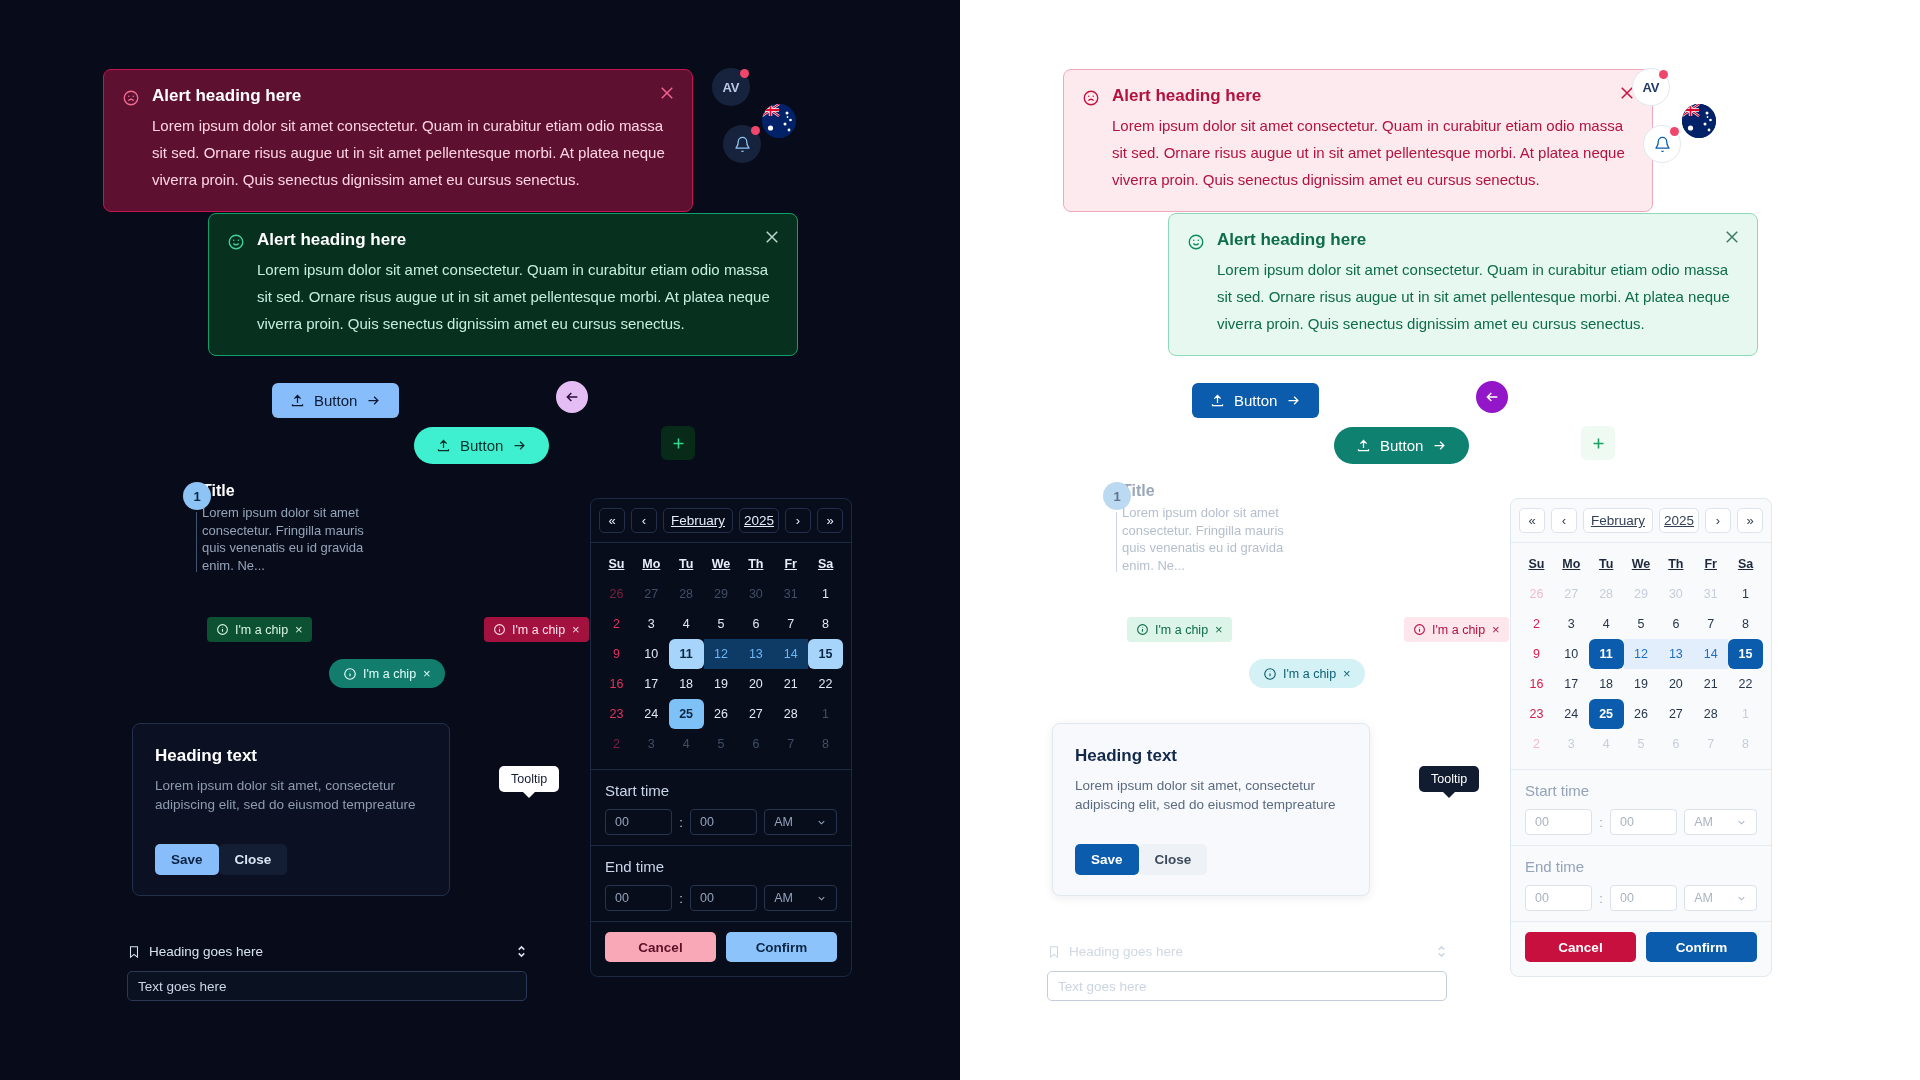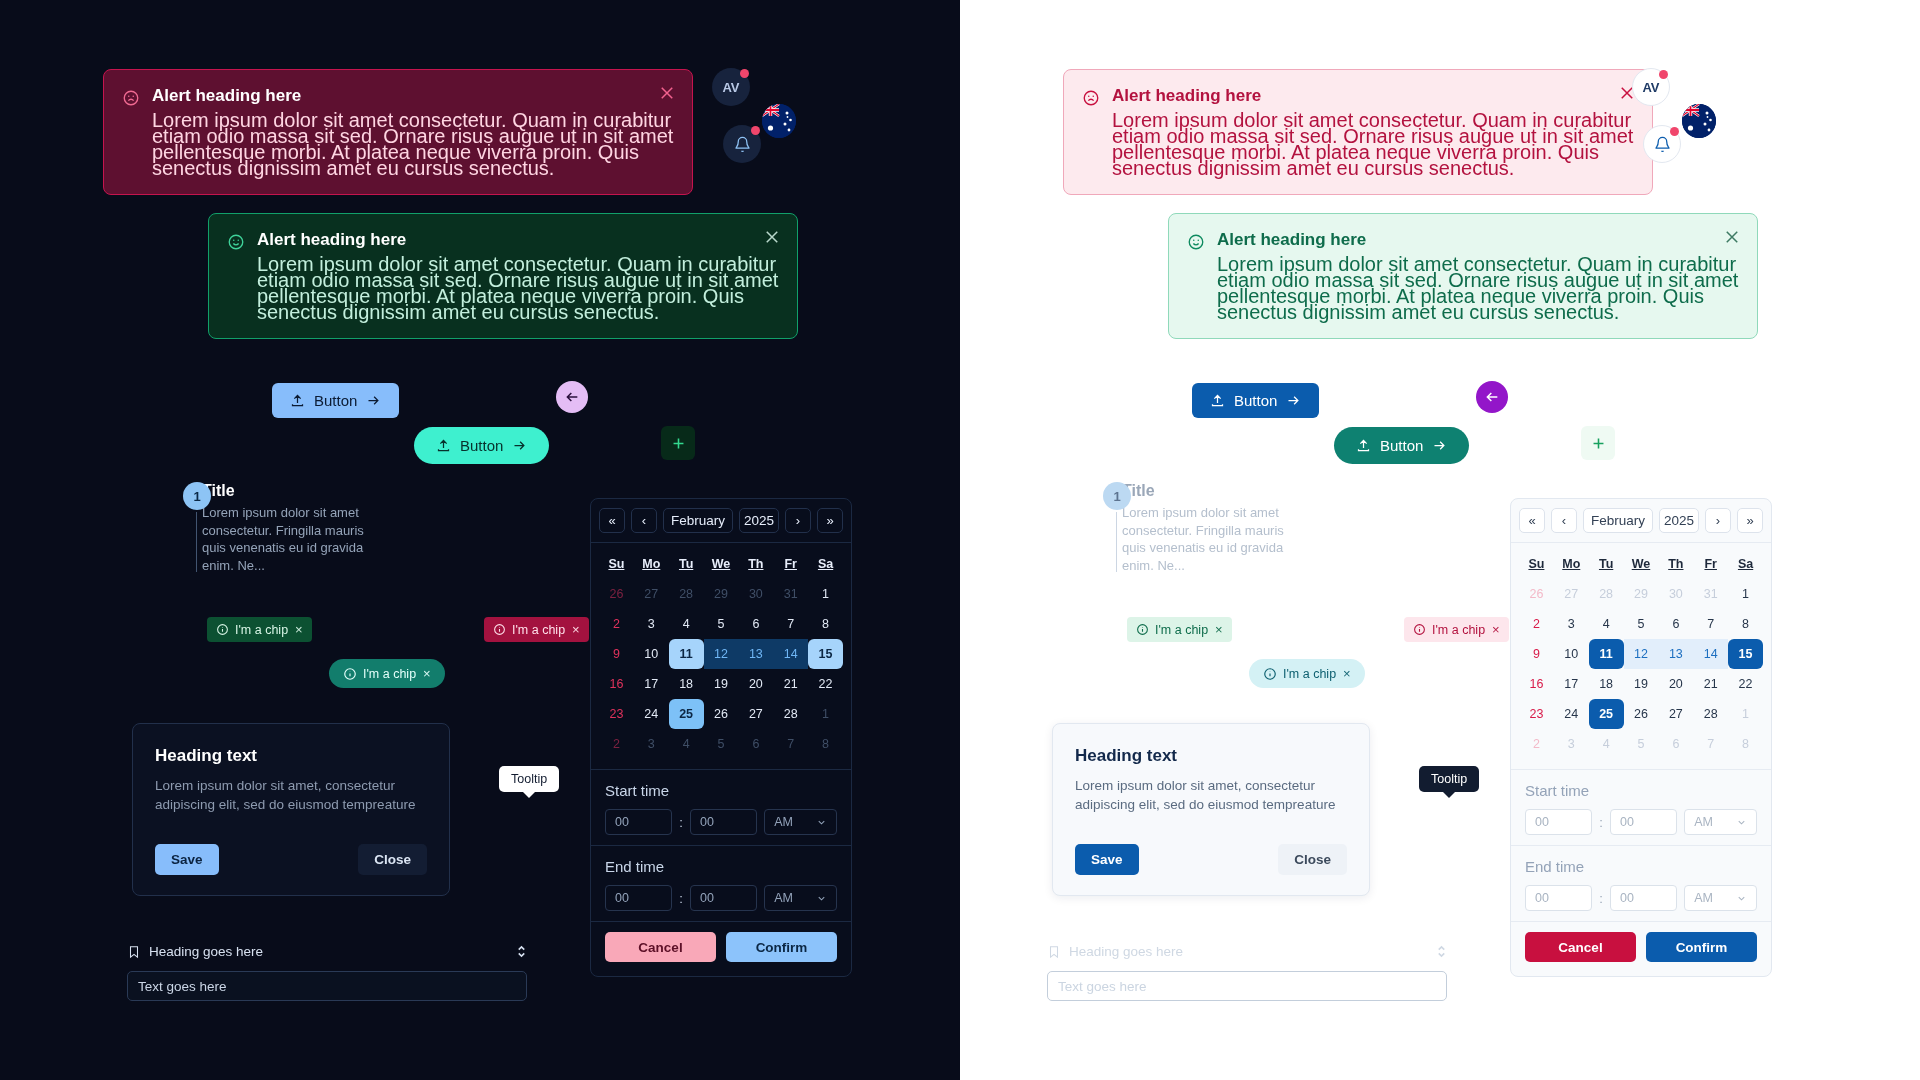--- a/index.html
+++ b/index.html
@@ -28,7 +28,7 @@
   .alert .ic { flex: 0 0 18px; margin-top: 3px; }
   .alert .body { flex: 1 1 auto; }
   .alert h4 { font-size: 17px; font-weight: 700; line-height: 20px; margin-bottom: 6px; }
-  .alert p { font-size: 20px; line-height: 16px; }
+  .alert p { font-size: 15px; line-height: 27px; }
   .alert .x {
     position: absolute; top: 14px; right: 16px;
     width: 18px; height: 18px; cursor: pointer;

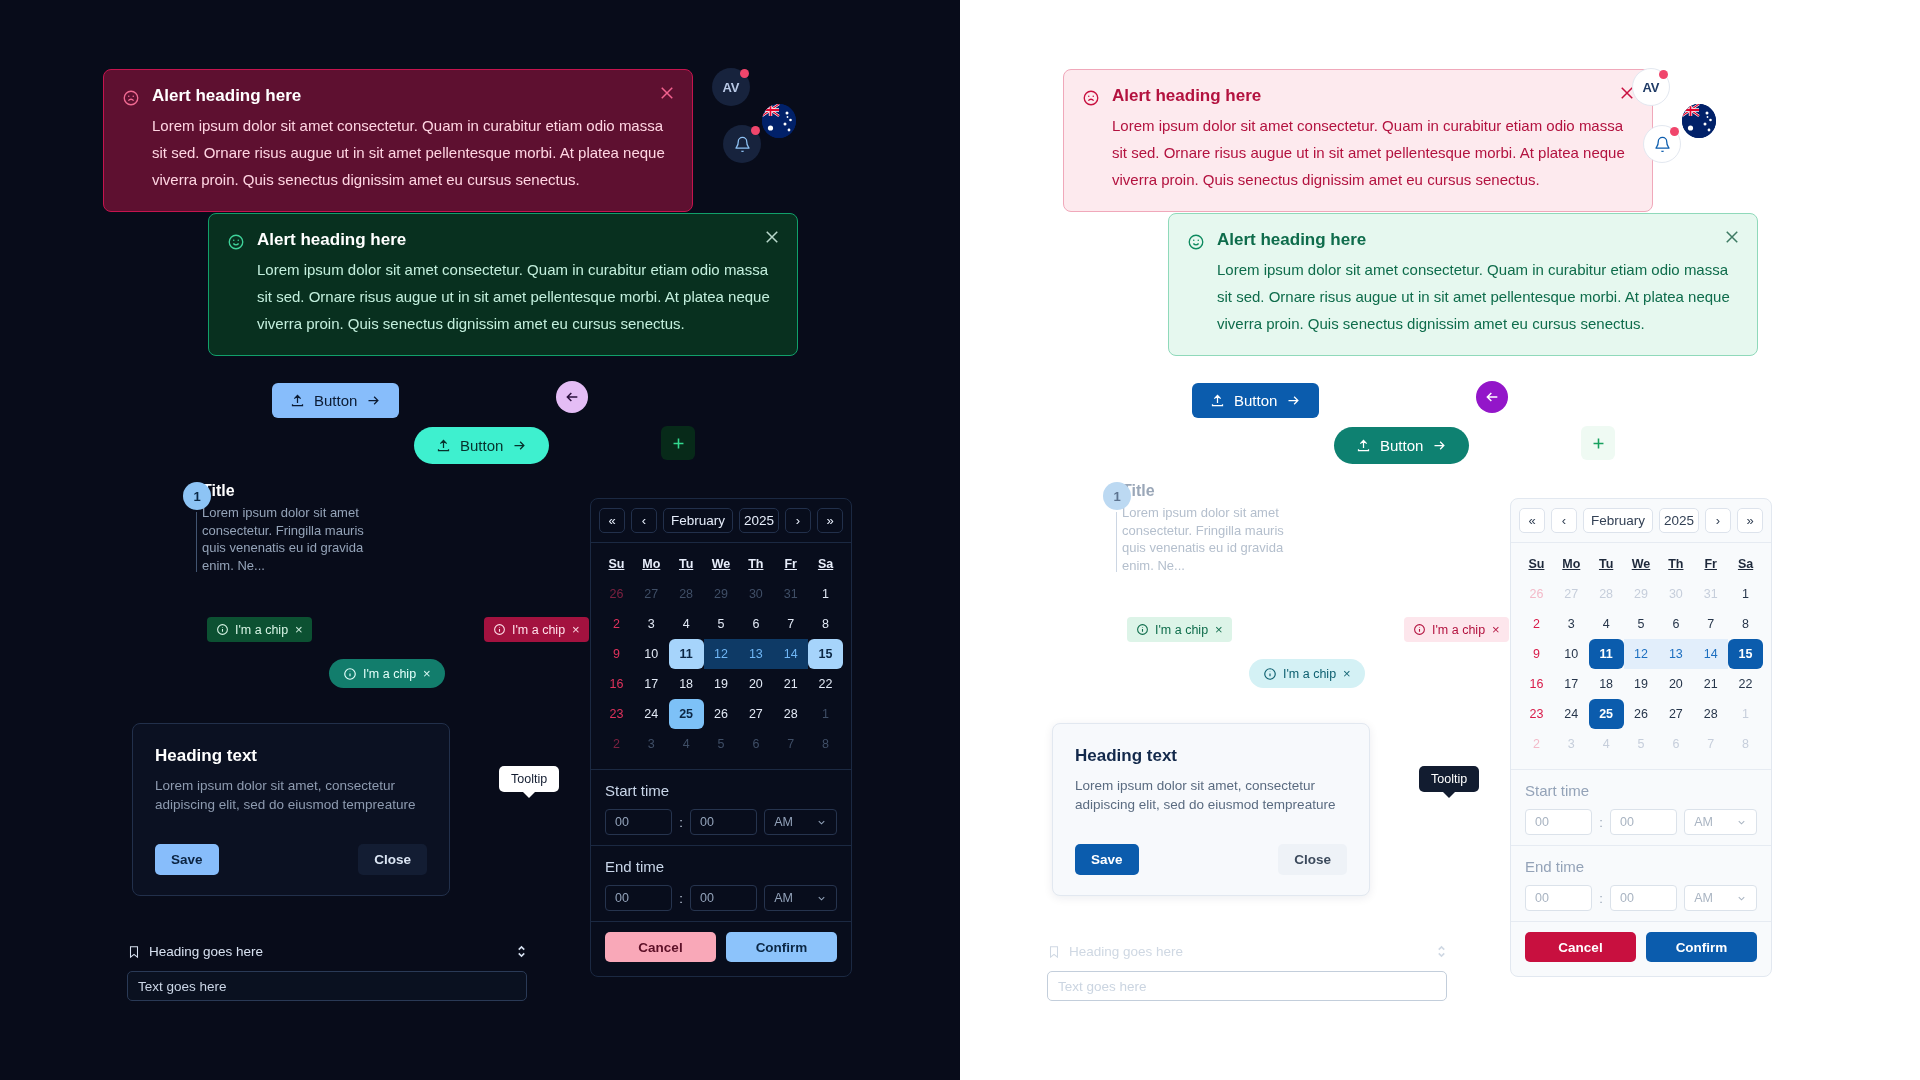--- a/index.html
+++ b/index.html
@@ -187,7 +187,7 @@
     font-size: 13px; padding: 4px 8px; border-radius: 5px; cursor: pointer;
     min-width: 26px; text-align: center;
   }
-  .dp-label { font-size: 13.5px; padding: 4px 4px; border-radius: 5px; cursor: pointer; }
+  .dp-label { font-size: 13.5px; padding: 4px 4px; border-radius: 5px; cursor: pointer; text-decoration: underline; }
   .dark .dp-nav, .dark .dp-label { border: 1px solid #22304b; color: #e7eefb; background: transparent; }
   .light .dp-nav, .light .dp-label { border: 1px solid #dde3ec; color: #334155; background: #ffffff; }
   .dp-month { flex: 1 1 auto; text-align: center; }

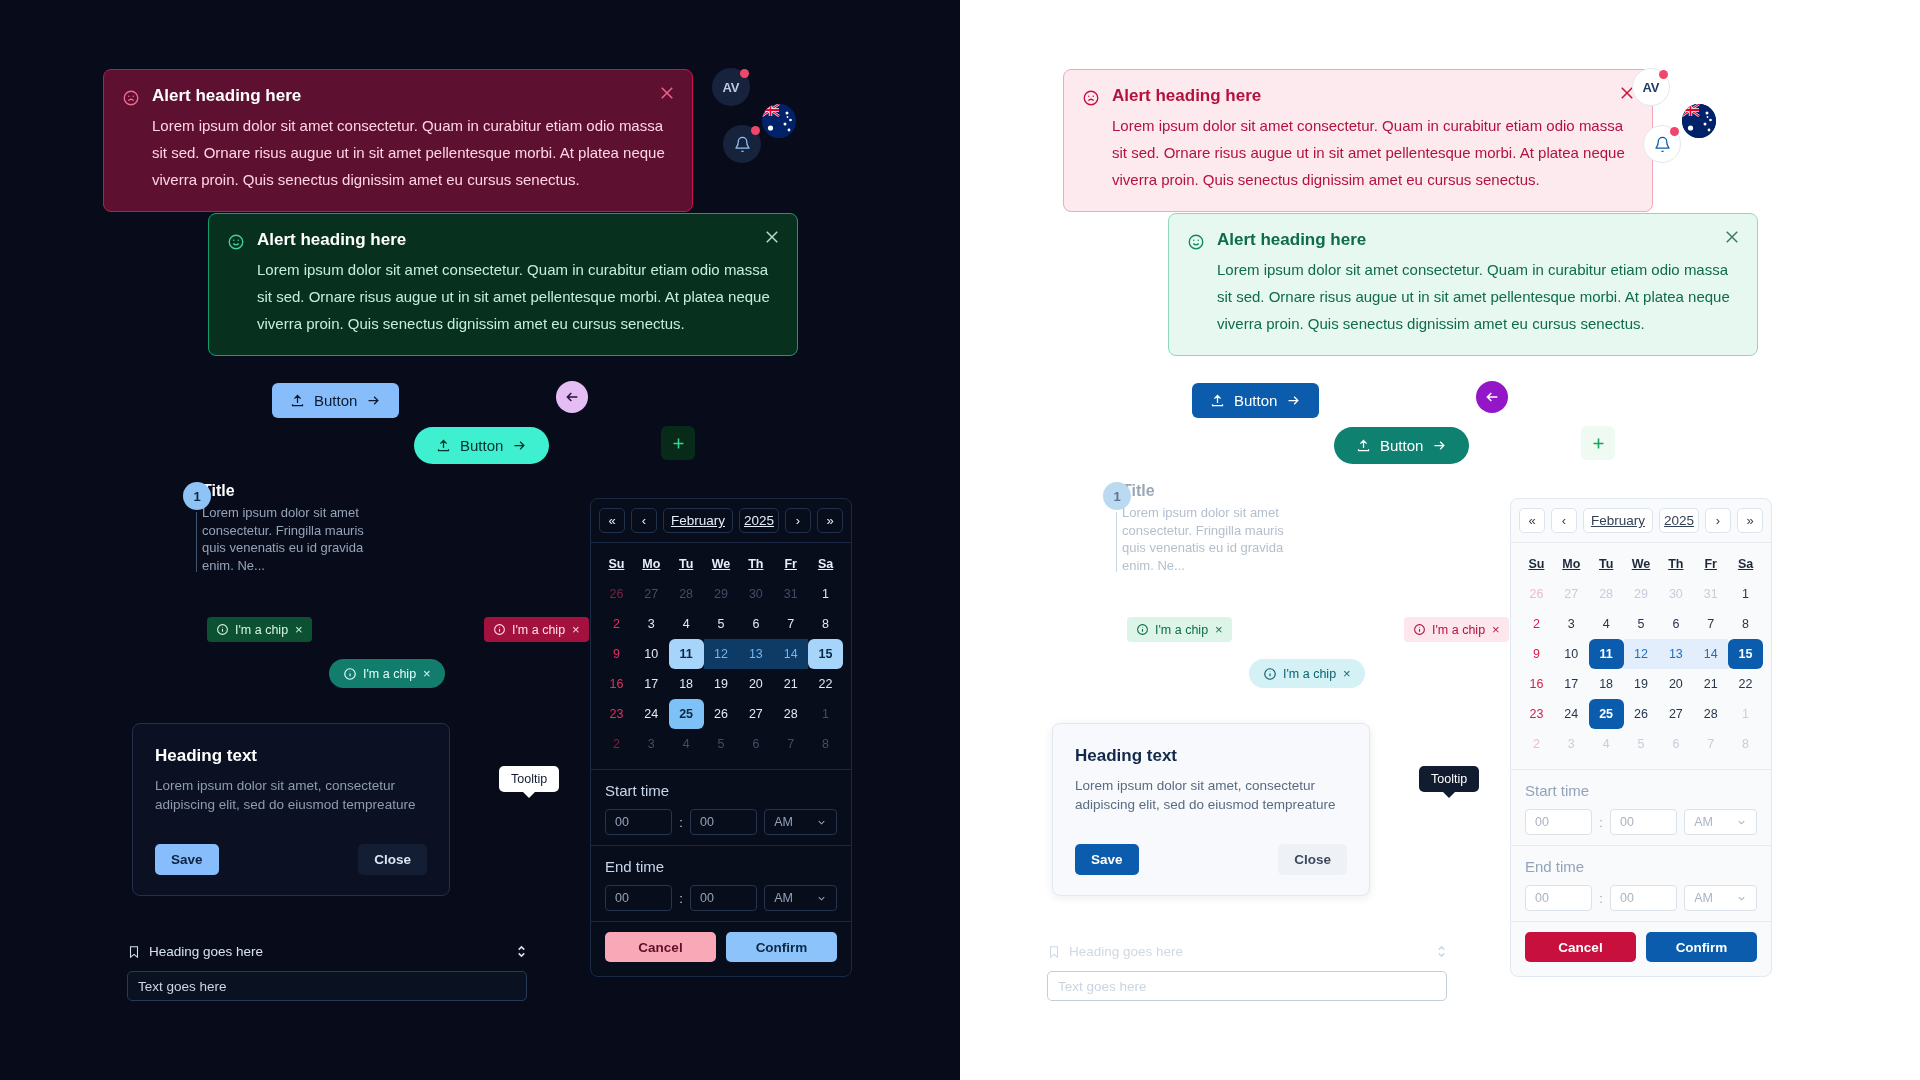--- a/index.html
+++ b/index.html
@@ -143,7 +143,7 @@
   .dark .card p  { color: #8e9bb0; }
   .light .card h3 { color: #13294b; }
   .light .card p  { color: #5a6b80; }
-  .card-actions { display: flex; justify-content: space-between; align-items: center; }
+  .card-actions { display: flex; justify-content: flex-start; align-items: center; }
   .c-btn { font-size: 13.5px; font-weight: 600; padding: 8px 16px; border-radius: 5px;
            cursor: pointer; border: none; font-family: "Liberation Sans", sans-serif; }
   .dark .c-save { background: #87bdfb; color: #0b2340; }

